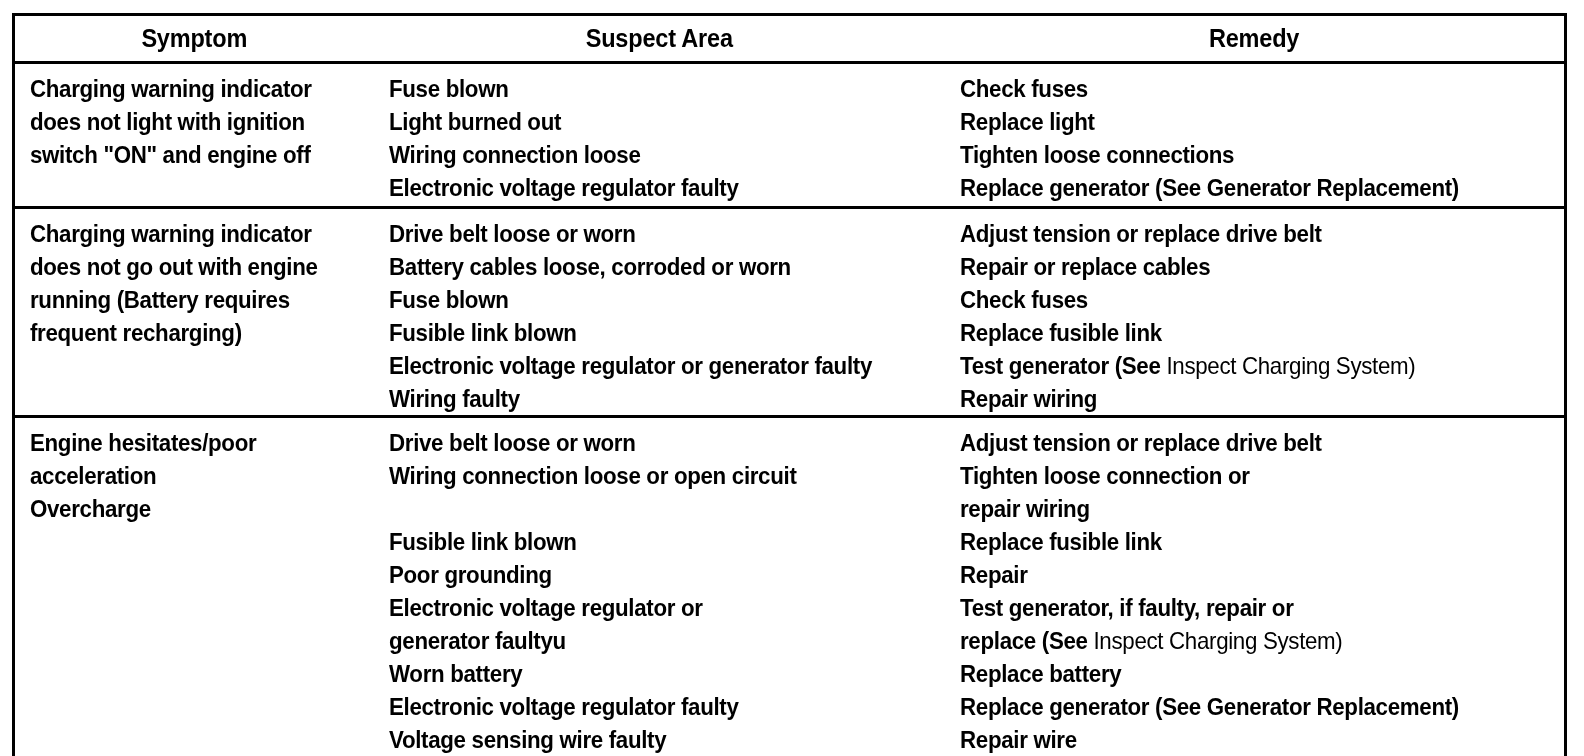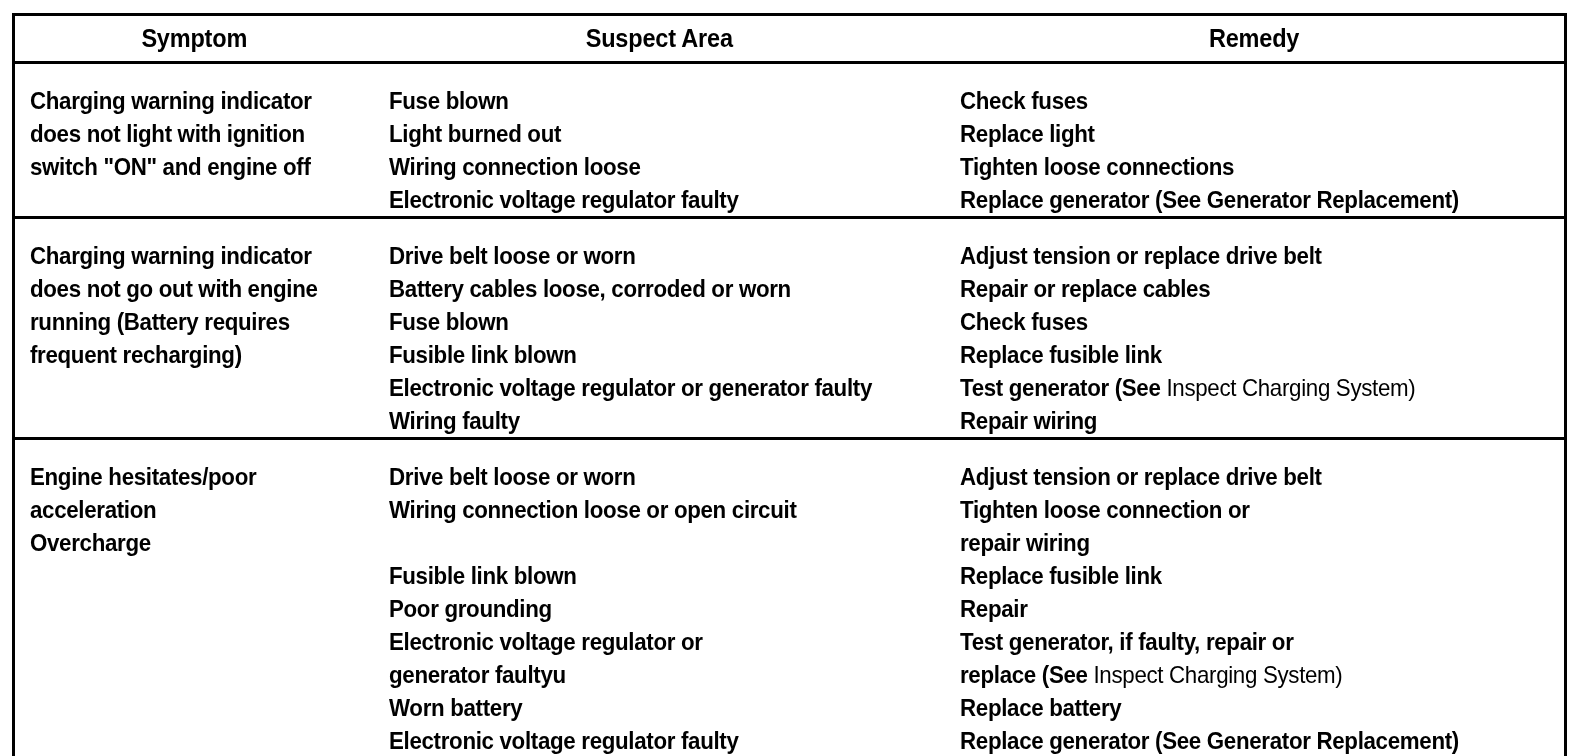--- a/index.html
+++ b/index.html
@@ -75,7 +75,7 @@
 
   
   .cellbox {
-    padding: 20px 0 0 15px;
+    padding: 8px 0 0 15px;
     font-size: 24px;
     font-weight: bold;
     line-height: 33px;

